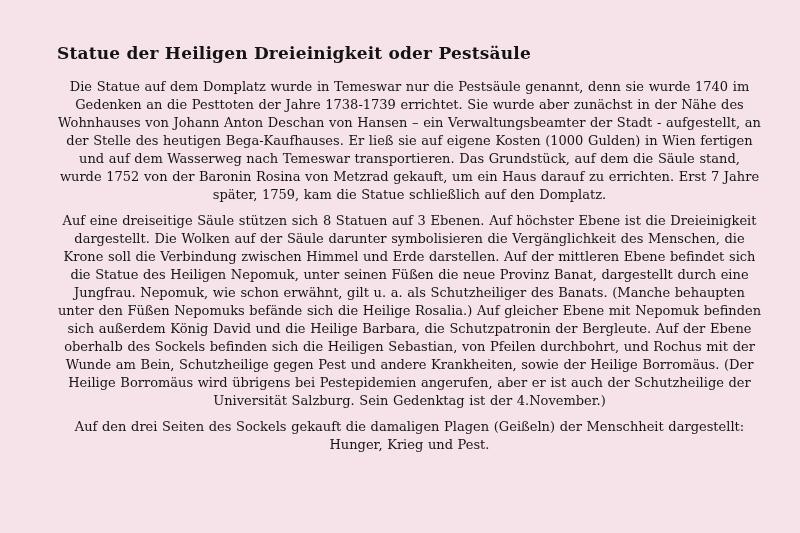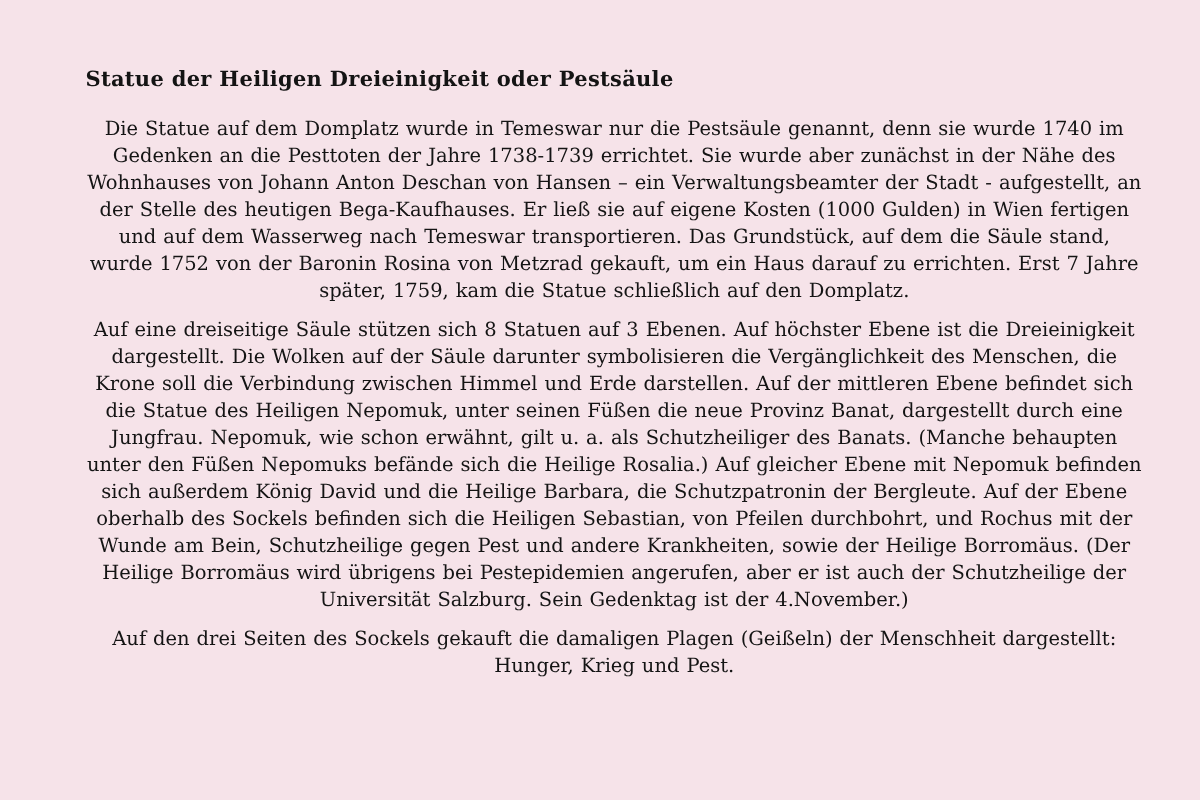--- a/index.html
+++ b/index.html
@@ -21,7 +21,7 @@
     padding: 44px 38px 0 57px;
   }
   .doc-title {
-    font-size: 14px;
+    font-size: 17px;
     font-weight: bold;
     line-height: 19px;
     margin: 0 0 15px 0;

